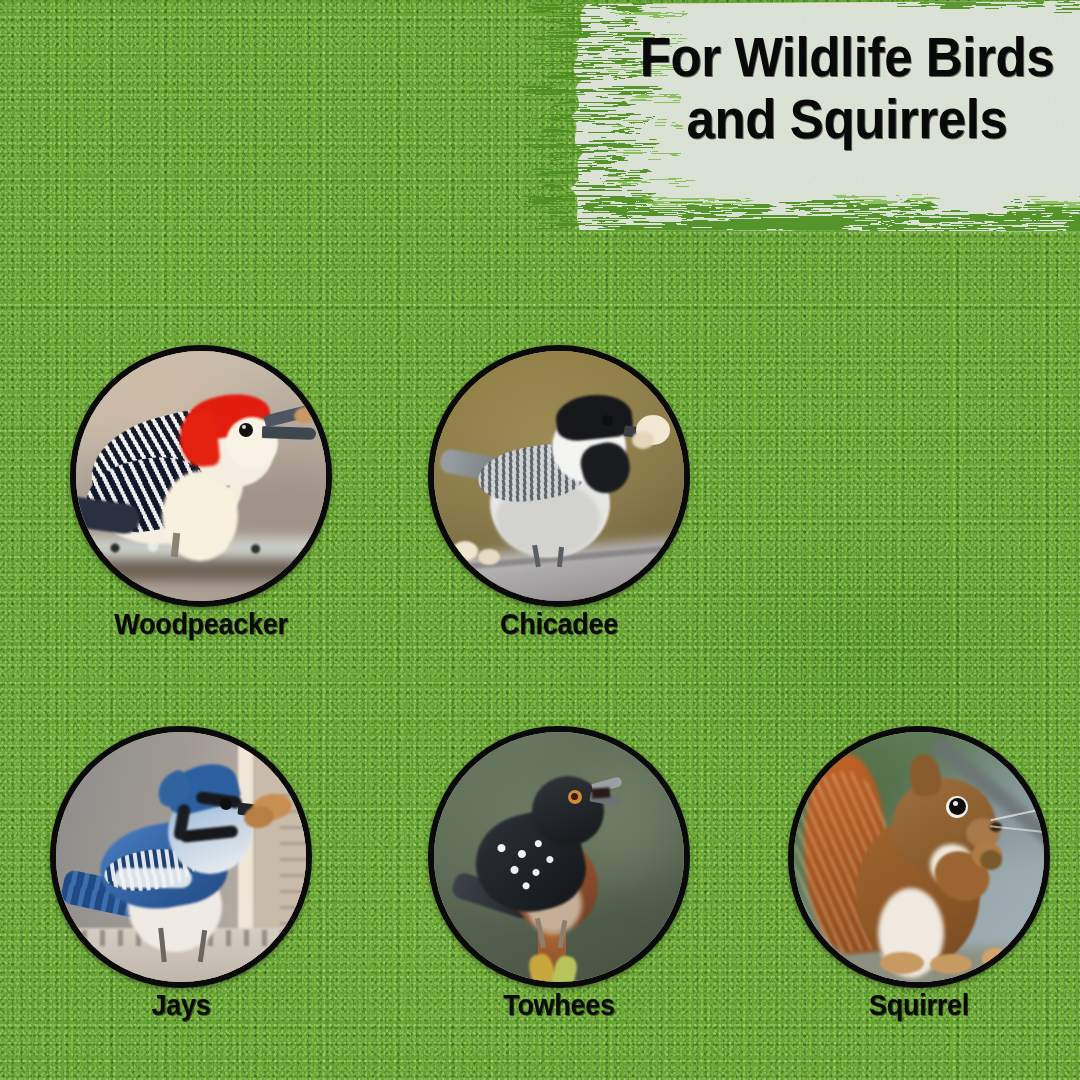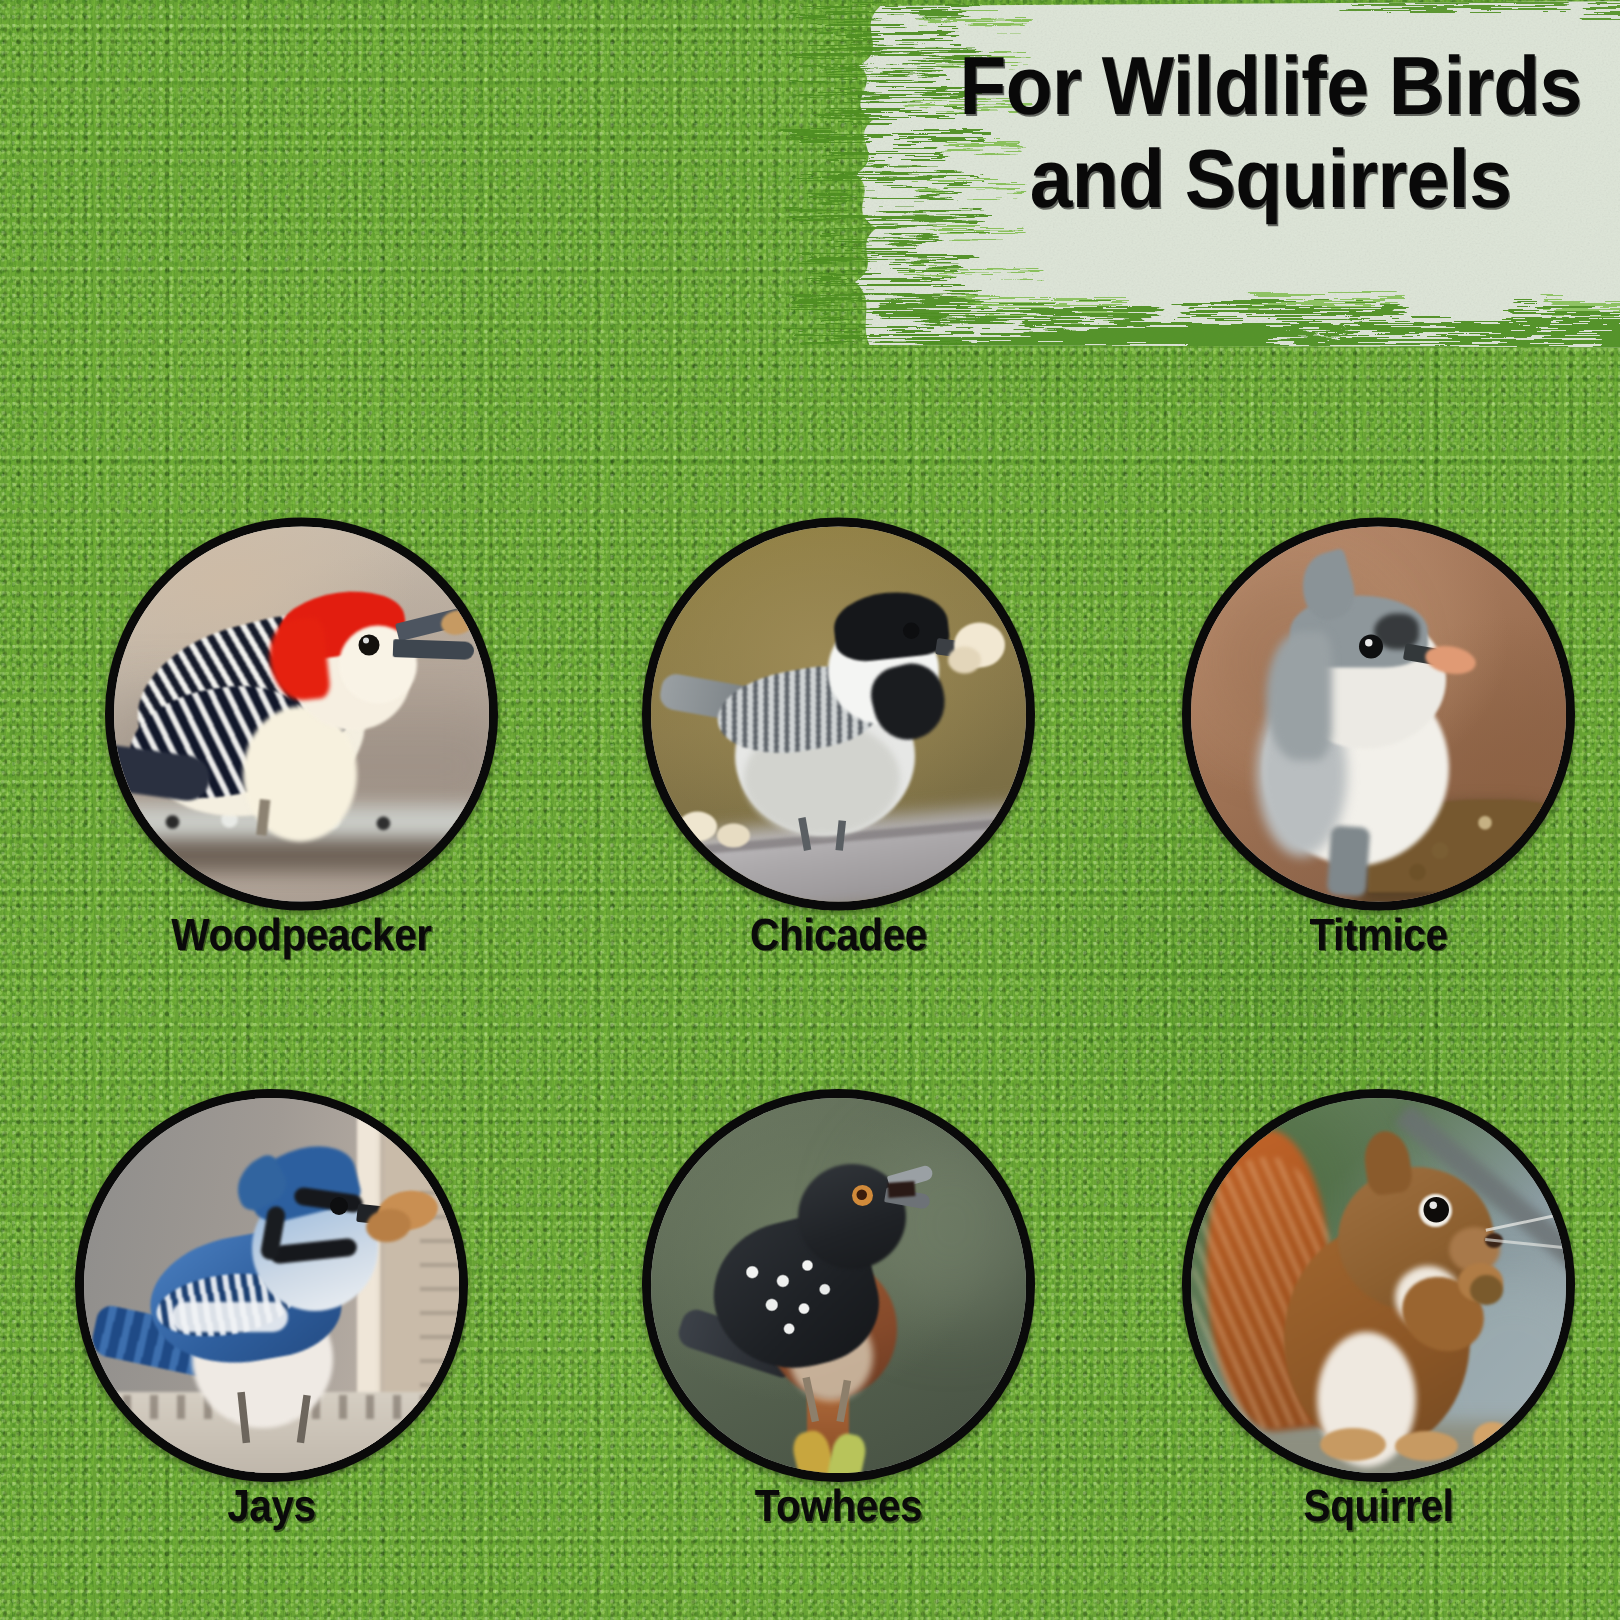--- a/index.html
+++ b/index.html
@@ -314,49 +314,6 @@
     <div class="caption" style="top:262px;">Woodpeacker</div>
   </div>
 
-  <div class="cell" style="left:788px;top:345px;width:262px;height:310px;">
-    <div class="circle" style="left:0;top:0;width:250px;height:250px;">
-      <div class="photo">
-        <div class="bg" style="background:
-             radial-gradient(ellipse 190px 150px at 30% 30%, #c09574, transparent 72%),
-             radial-gradient(ellipse 170px 160px at 85% 70%, #8d6244, transparent 72%),
-             linear-gradient(150deg,#b5876a 0%,#9d7153 50%,#7e5840 100%);"></div>
-        <div class="sh blur3" style="left:10px;top:30px;width:120px;height:120px;background:#8a5f44;opacity:.45;border-radius:50%;"></div>
-
-        <div class="sh blur1" style="left:110px;top:186px;width:160px;height:70px;background:#5a4226;border-radius:50% 40% 0 0;"></div>
-        <div class="sh" style="left:118px;top:182px;width:150px;height:62px;border-radius:50% 40% 0 0;overflow:hidden;background:
-             radial-gradient(circle at 12% 30%, #d8c79a 0 4px, transparent 5px),
-             radial-gradient(circle at 32% 55%, #7a5e33 0 5px, transparent 6px),
-             radial-gradient(circle at 52% 25%, #c6b183 0 4px, transparent 5px),
-             radial-gradient(circle at 70% 60%, #8a6b38 0 5px, transparent 6px),
-             radial-gradient(circle at 88% 35%, #ddd0a6 0 4px, transparent 5px),
-             radial-gradient(circle at 22% 78%, #6d5128 0 5px, transparent 6px),
-             radial-gradient(circle at 60% 85%, #c9b686 0 4px, transparent 5px),
-             #76582f;filter:blur(.7px);"></div>
-
-        <div class="sh el" style="left:48px;top:96px;width:124px;height:130px;background:#f2f0ea;filter:blur(1.4px);"></div>
-        <div class="sh el" style="left:44px;top:110px;width:60px;height:110px;background:#b9bec0;filter:blur(4px);"></div>
-
-        <div class="sh el" style="left:62px;top:56px;width:108px;height:92px;background:#eceae4;filter:blur(1.2px);"></div>
-
-        <div class="sh" style="left:66px;top:46px;width:92px;height:48px;background:#8e979b;border-radius:55% 55% 35% 35%;filter:blur(1.2px);"></div>
-        <div class="sh" style="left:74px;top:18px;width:34px;height:44px;background:#8a9397;border-radius:60% 10% 45% 40%;transform:rotate(-16deg);filter:blur(1.2px);"></div>
-        <div class="sh" style="left:50px;top:70px;width:44px;height:86px;background:#99a1a4;border-radius:55% 20% 25% 50%;filter:blur(3px);"></div>
-
-        <div class="sh" style="left:122px;top:58px;width:30px;height:24px;background:#2e3133;border-radius:50% 40% 40% 50%;filter:blur(1.6px);opacity:.9;"></div>
-
-        <div class="sh el" style="left:112px;top:72px;width:16px;height:16px;background:#0e0f10;"></div>
-        <div class="sh el" style="left:116px;top:75px;width:5px;height:5px;background:#e8e8e8;"></div>
-
-        <div class="sh" style="left:142px;top:80px;width:26px;height:11px;background:#33383a;transform:rotate(10deg);border-radius:2px 6px 6px 2px;"></div>
-
-        <div class="sh el" style="left:156px;top:80px;width:34px;height:18px;background:#e09a74;transform:rotate(10deg);filter:blur(.9px);"></div>
-
-        <div class="sh" style="left:92px;top:200px;width:26px;height:46px;background:#7f888c;transform:rotate(4deg);border-radius:6px;filter:blur(1.4px);"></div>
-      </div>
-    </div>
-    <div class="caption" style="top:262px;">Titmice</div>
-  </div>
 
   <div class="cell" style="left:428px;top:726px;width:262px;height:310px;">
     <div class="circle" style="left:0;top:0;width:250px;height:250px;">

